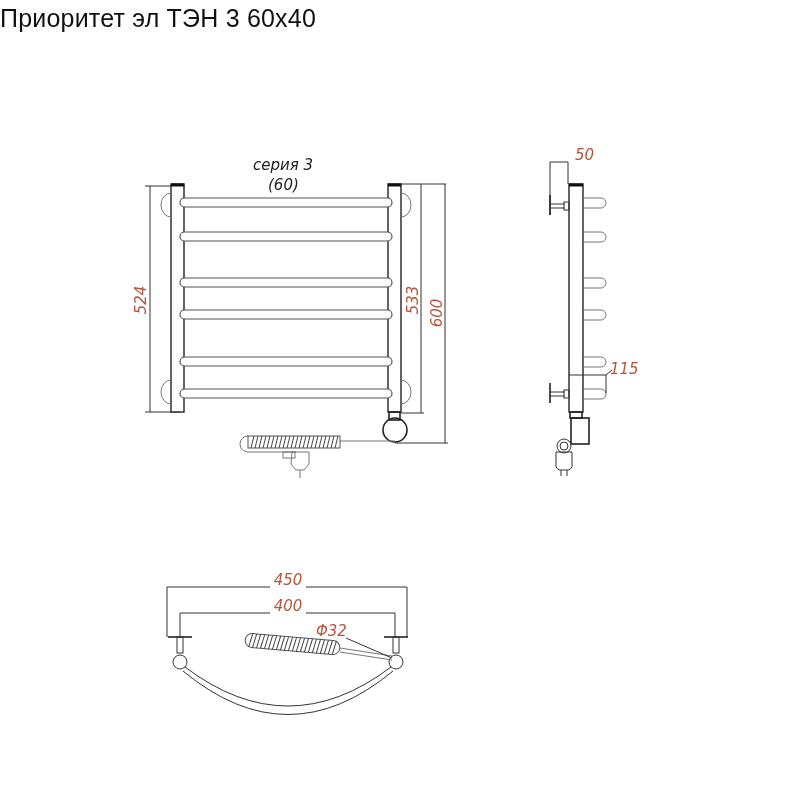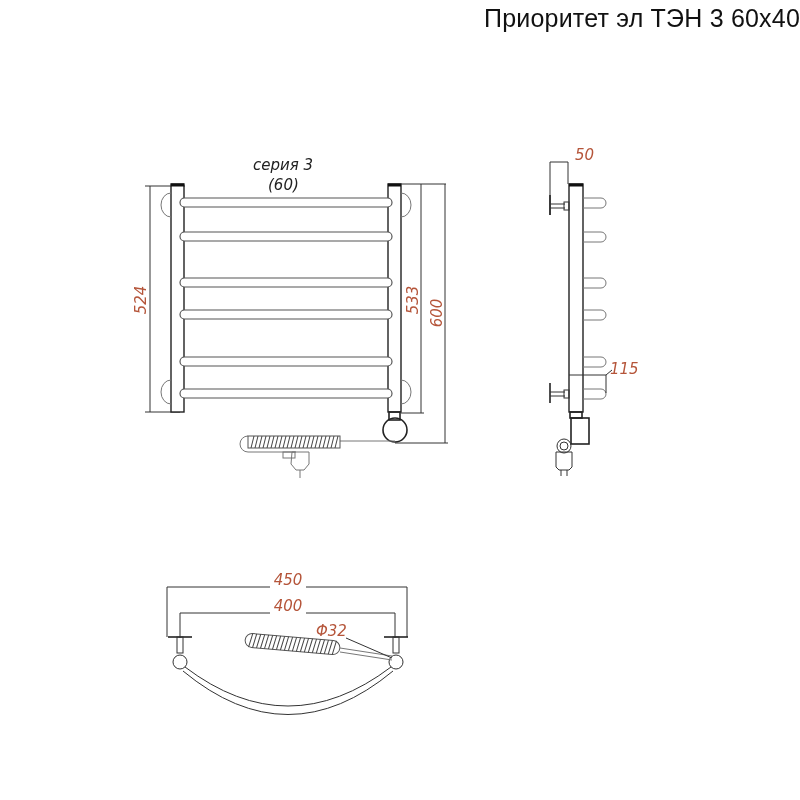--- a/index.html
+++ b/index.html
@@ -4,7 +4,7 @@
   <style>
     html, body { margin: 0; padding: 0; background: #ffffff; }
     body { width: 800px; height: 800px; position: relative; overflow: hidden; font-family: "DejaVu Sans", sans-serif; }
-    .title { position: absolute; left: 0; top: 4px; width: 800px; text-align: right; font-family: "Liberation Sans", sans-serif; font-size: 25px; color: #111; letter-spacing: 0.2px; }
+    .title { position: absolute; left: 0; top: 4px; width: 800px; text-align: left; font-family: "Liberation Sans", sans-serif; font-size: 25px; color: #111; letter-spacing: 0.2px; }
     svg { position: absolute; left: 0; top: 0; }
     .dim { font-family: "DejaVu Sans", sans-serif; font-style: italic; font-size: 15px; fill: #b5553a; }
     .note { font-family: "DejaVu Sans", sans-serif; font-style: italic; font-size: 15px; fill: #222; }

